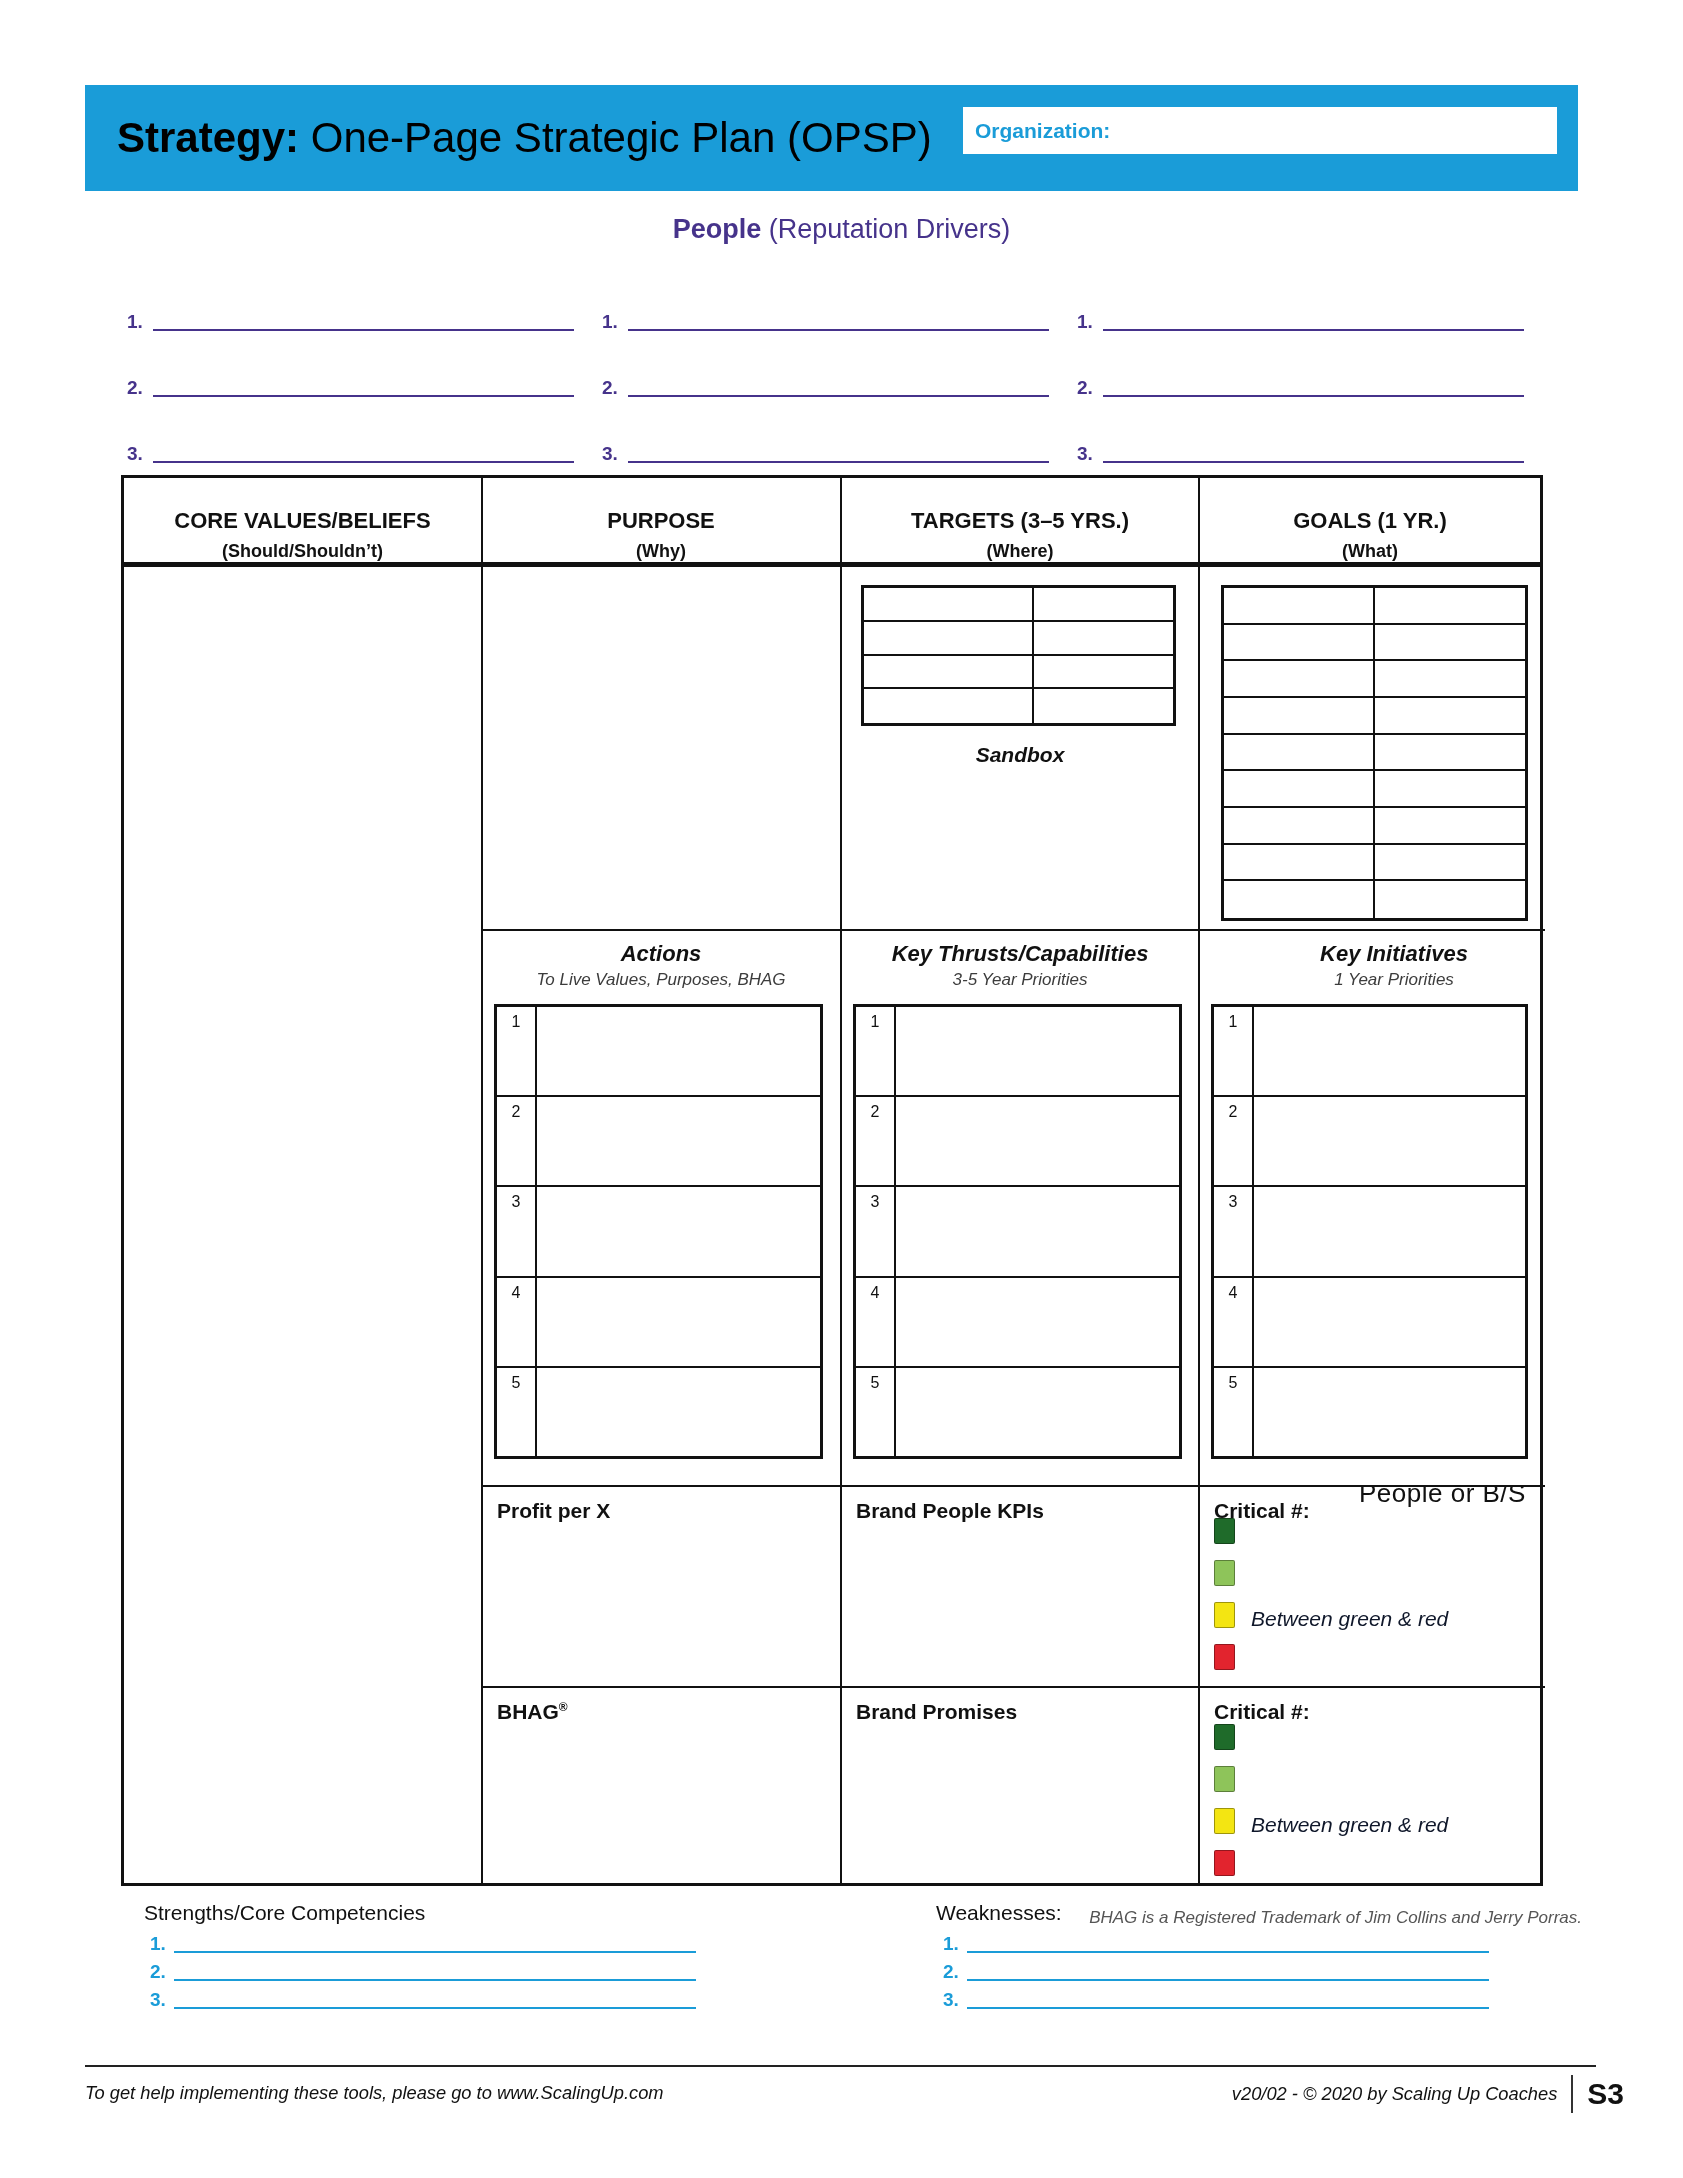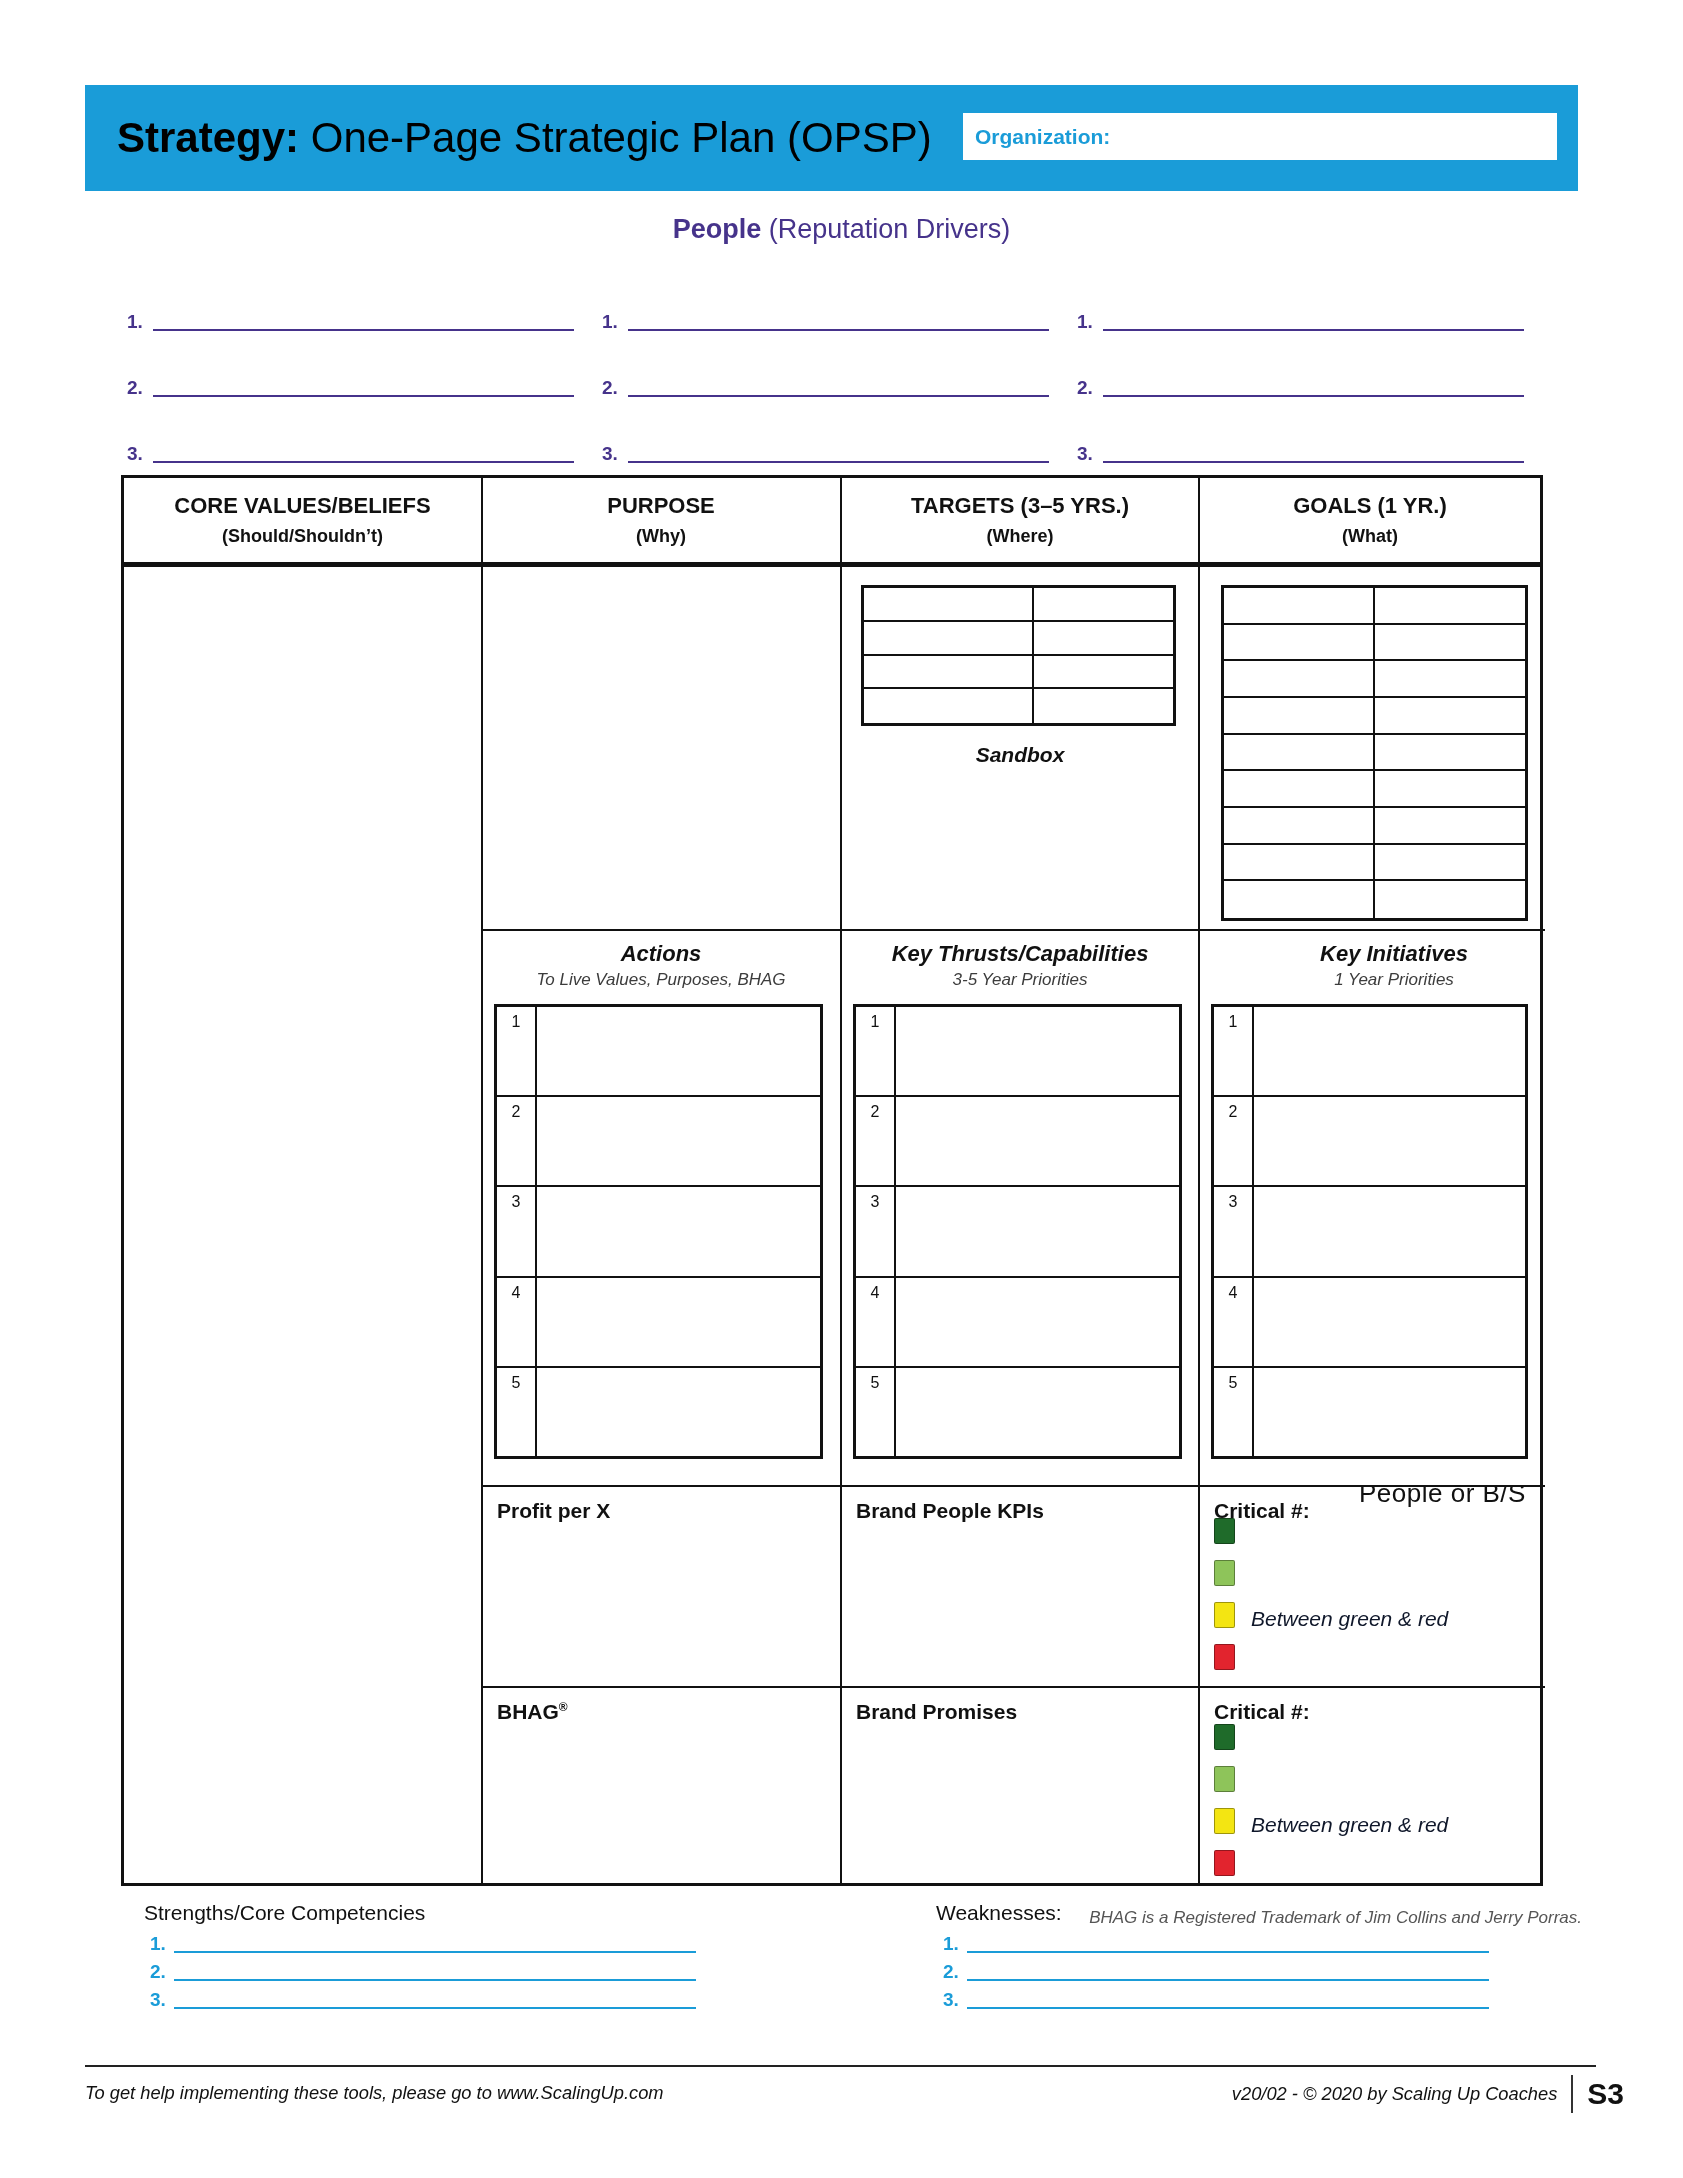--- a/index.html
+++ b/index.html
@@ -10,7 +10,7 @@
   .header-bar{position:absolute;left:85px;top:85px;width:1493px;height:106px;background:var(--blue,#1a9cd8);}
   .header-title{position:absolute;left:32px;top:50%;transform:translateY(-50%);color:#000000;font-size:42px;white-space:nowrap;}
   .header-title .tb{font-weight:bold;}
-  .org-box{position:absolute;left:878px;top:28px;width:594px;height:47px;background:#fff;display:flex;align-items:center;padding-left:12px;box-sizing:border-box;}
+  .org-box{position:absolute;left:878px;top:22px;width:594px;height:47px;background:#fff;display:flex;align-items:center;padding-left:12px;box-sizing:border-box;}
   .org-label{color:var(--blue,#1a9cd8);font-weight:bold;font-size:21px;}
   .org-input{flex:1;height:100%;}
 

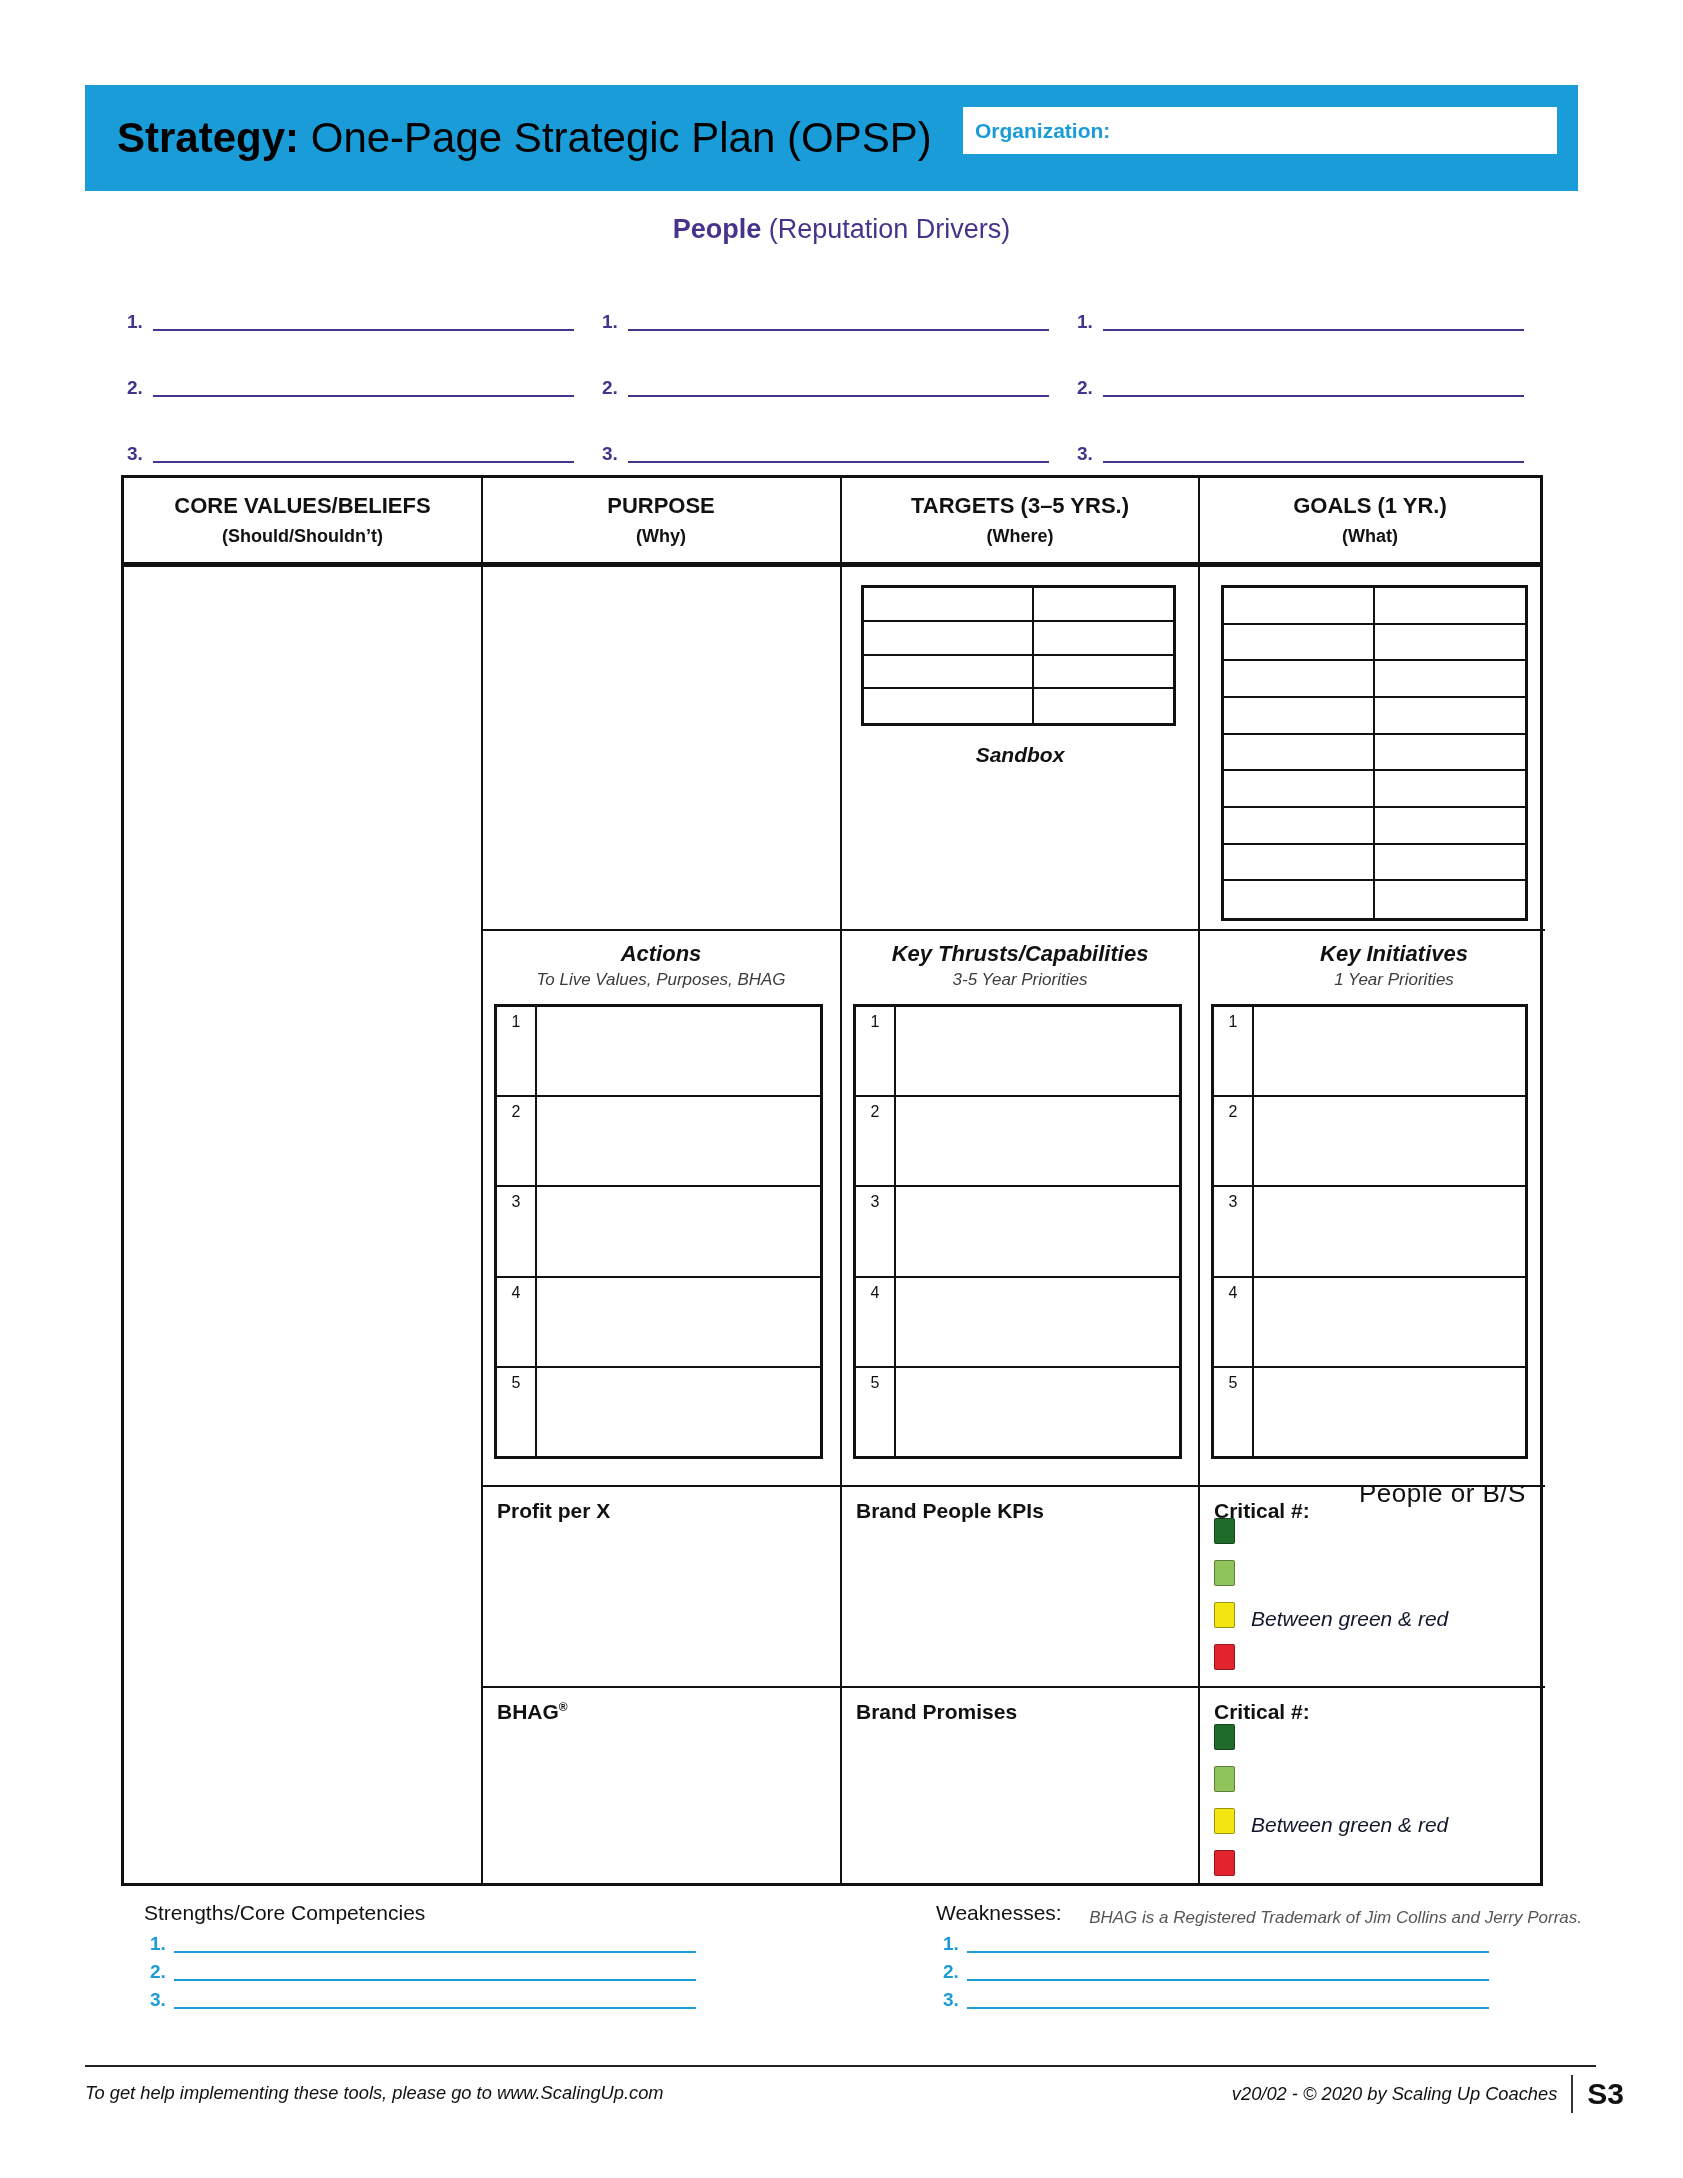--- a/index.html
+++ b/index.html
@@ -26,7 +26,7 @@
 
   
   .opsp{position:absolute;left:121px;top:475px;width:1422px;height:1411px;border:3px solid #111;box-sizing:border-box;}
-  .th{position:absolute;top:0;text-align:center;padding-top:15px;box-sizing:border-box;}
+  .th{position:absolute;top:0;text-align:center;padding-top:30px;box-sizing:border-box;}
   .th-title{font-size:22px;font-weight:bold;}
   .th-sub{font-size:18px;font-weight:bold;margin-top:7px;}
   .thick{position:absolute;left:0;top:84px;width:100%;height:5px;background:#111;}

